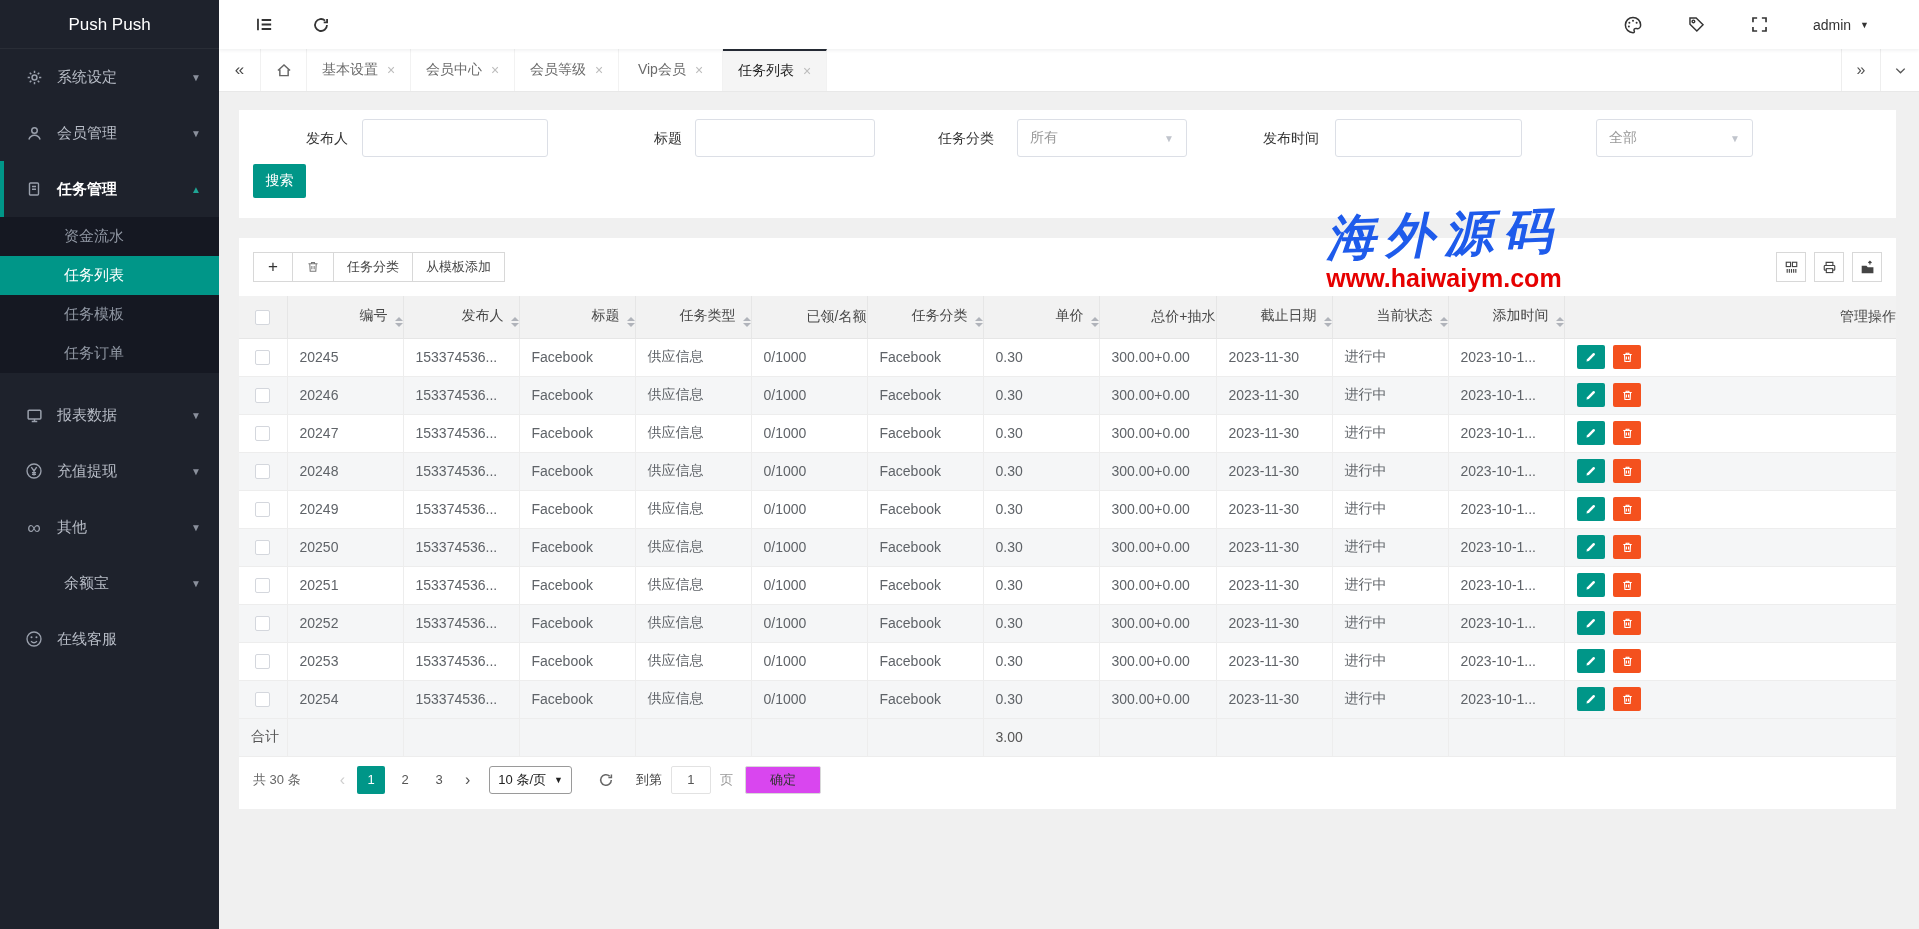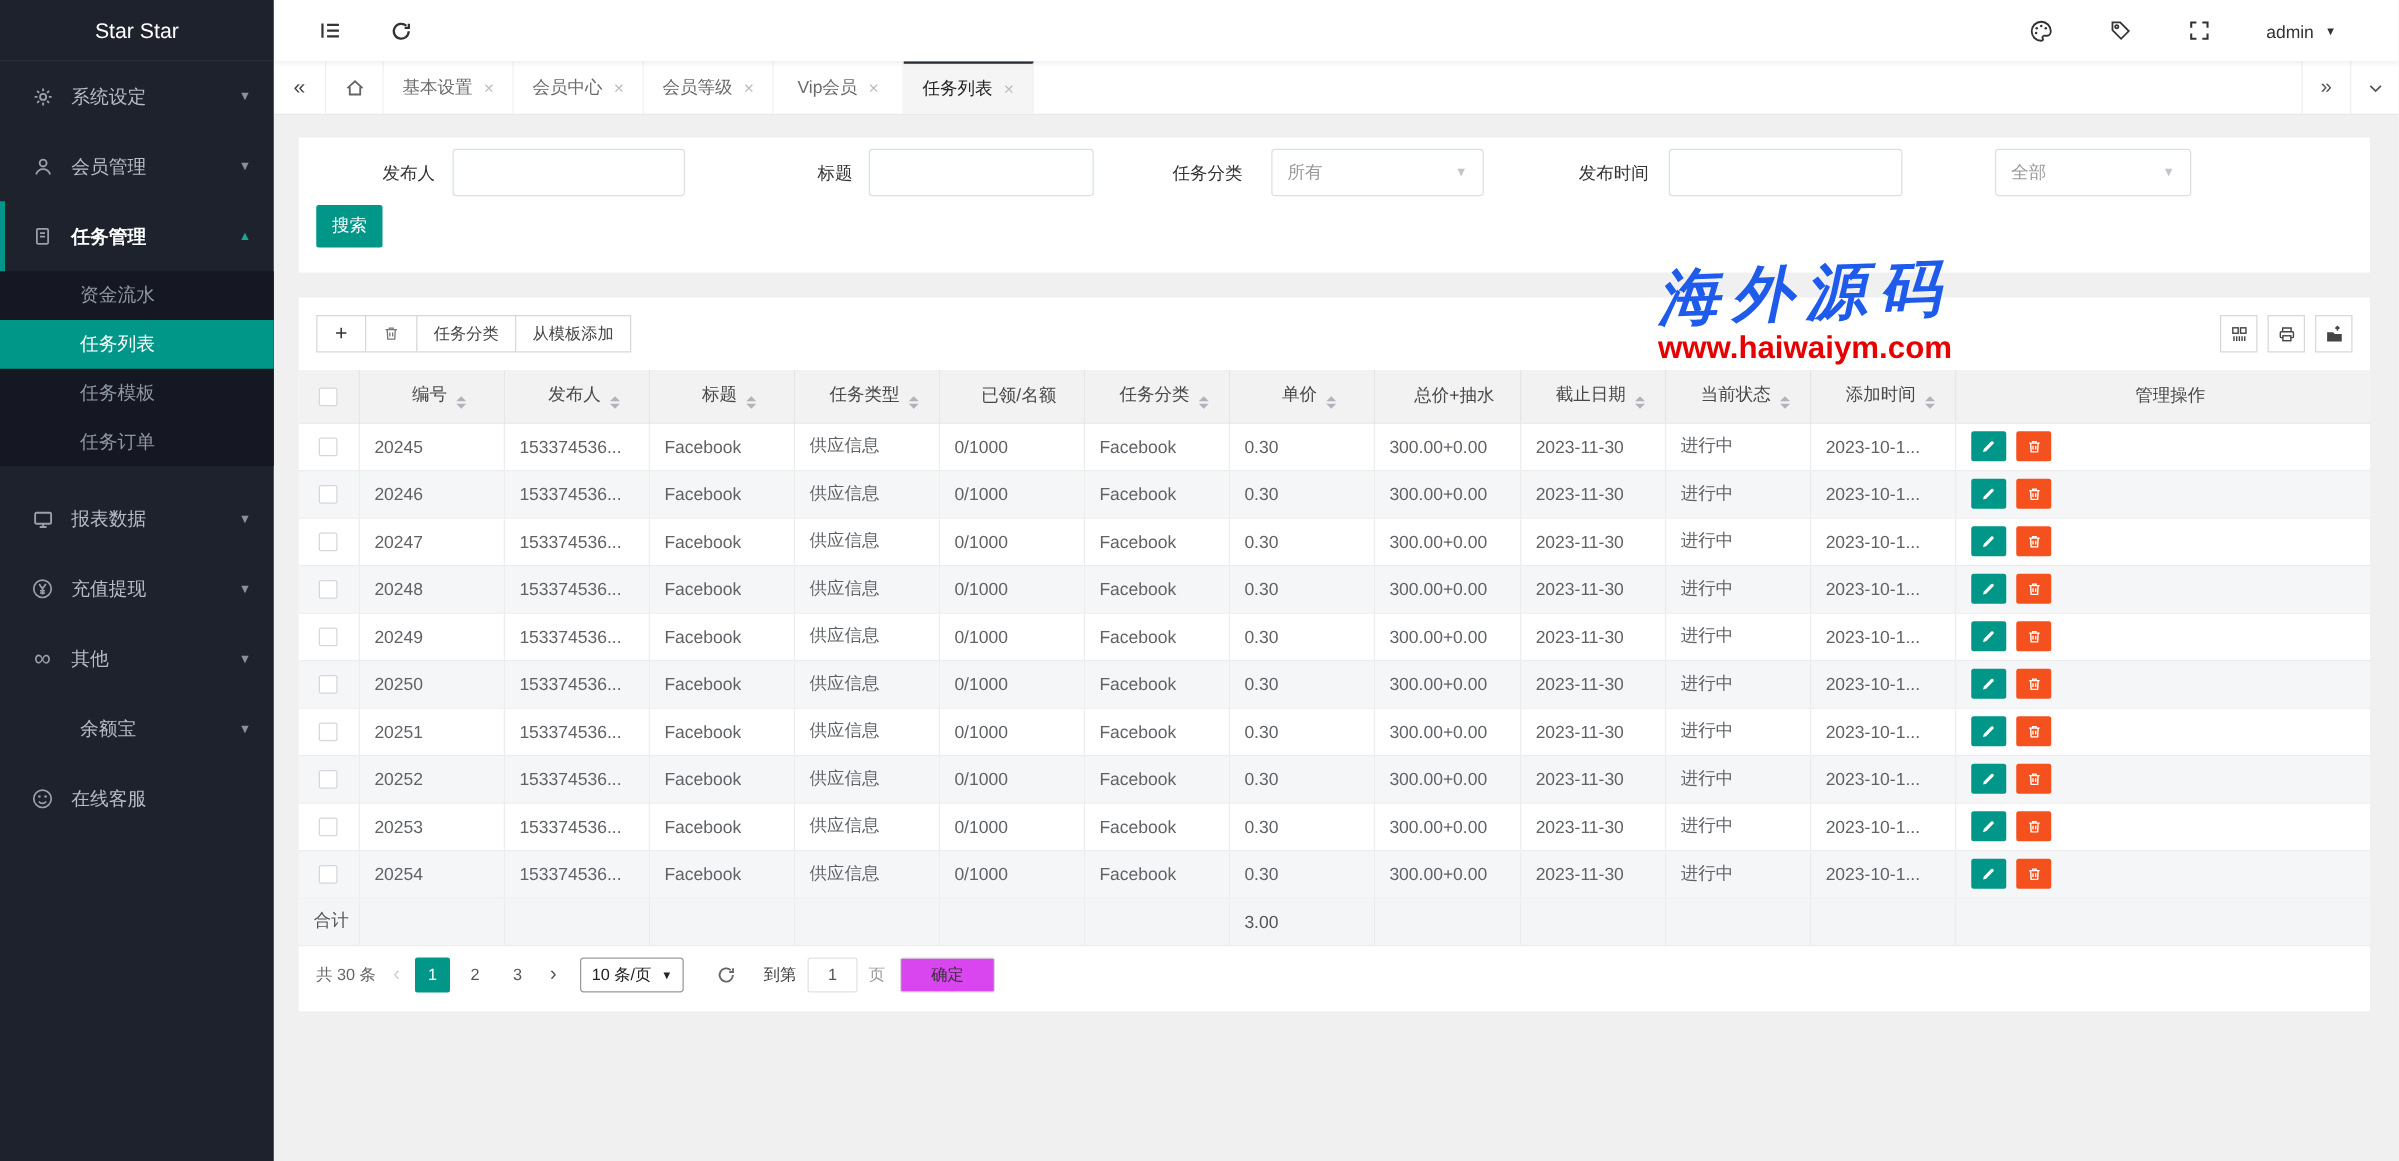--- a/index.html
+++ b/index.html
@@ -103,7 +103,7 @@
 <body>
 
 <div class="sidebar">
-  <div class="sb-title">Star Star</div>
+  <div class="sb-title">Push Push</div>
 
   <div class="sb-item">
     <span class="sb-icon">

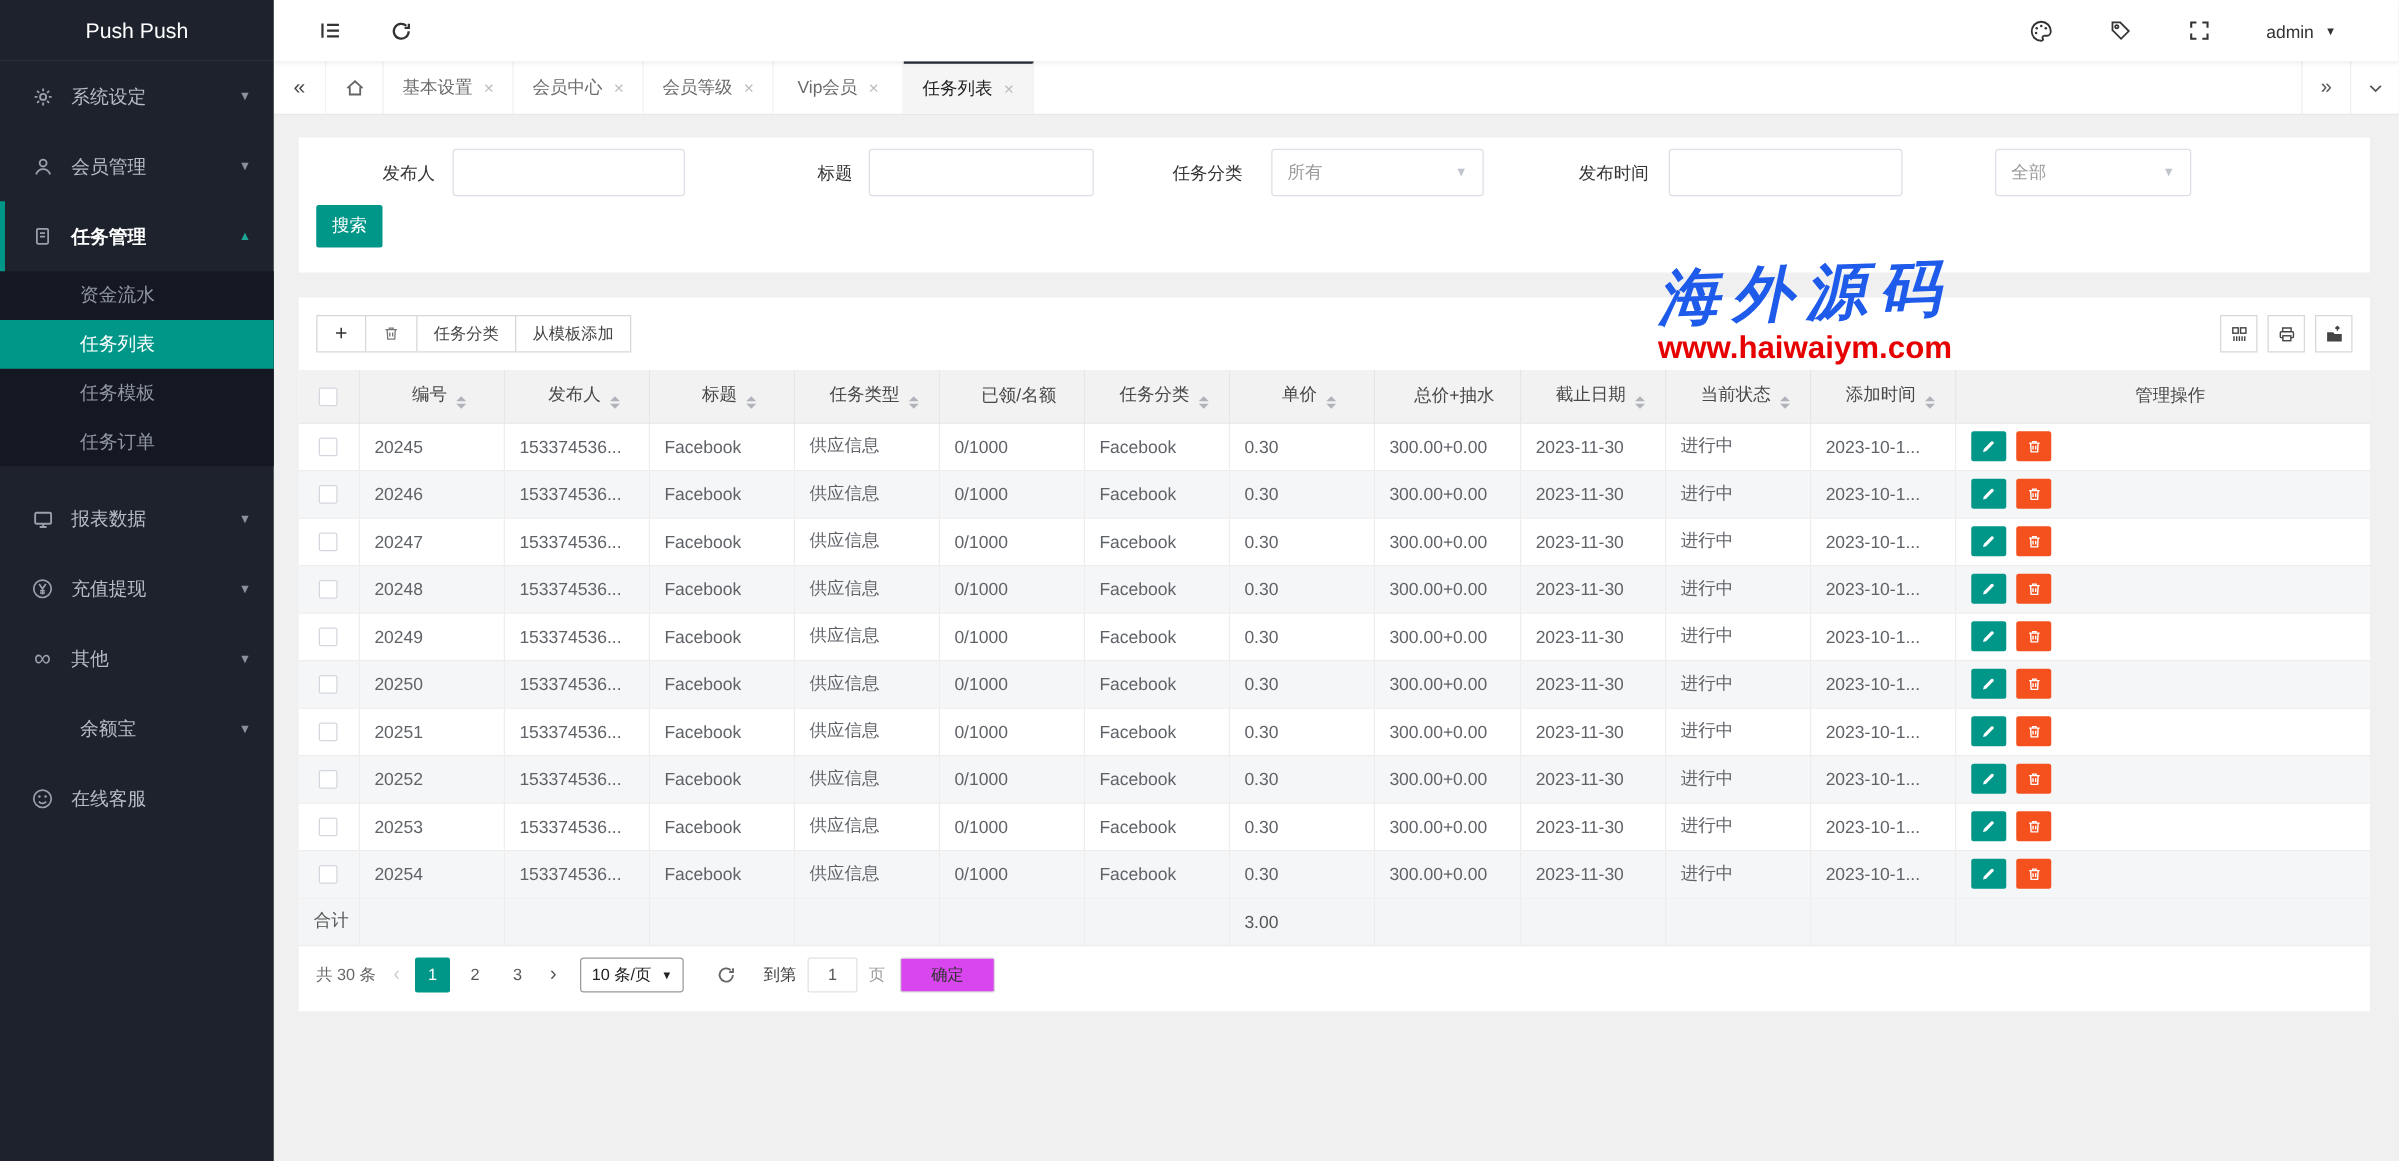--- a/index.html
+++ b/index.html
@@ -68,7 +68,7 @@
   .icon-btn { width:30px; height:30px; border:1px solid #d8d8d8; background:#fff; display:flex; align-items:center; justify-content:center; color:#444; cursor:pointer; }
 
   table { width:100%; border-collapse:collapse; table-layout:fixed; font-size:14px; color:#5f6368; }
-  th { height:42px; background:#f2f2f2; font-weight:normal; color:#484848; text-align:center; padding-left:12px; border-bottom:1px solid #e6e6e6; border-right:1px solid #e6e6e6; white-space:nowrap; overflow:hidden; }
+  th { height:42px; background:#f2f2f2; font-weight:normal; color:#484848; text-align:right; padding-left:12px; border-bottom:1px solid #e6e6e6; border-right:1px solid #e6e6e6; white-space:nowrap; overflow:hidden; }
   th:last-child, td:last-child { border-right:none; }
   td { height:38px; padding-left:12px; border-bottom:1px solid #ededed; border-right:1px solid #ededed; white-space:nowrap; overflow:hidden; }
   tbody tr:nth-child(even) td { background:#f5f6f7; }

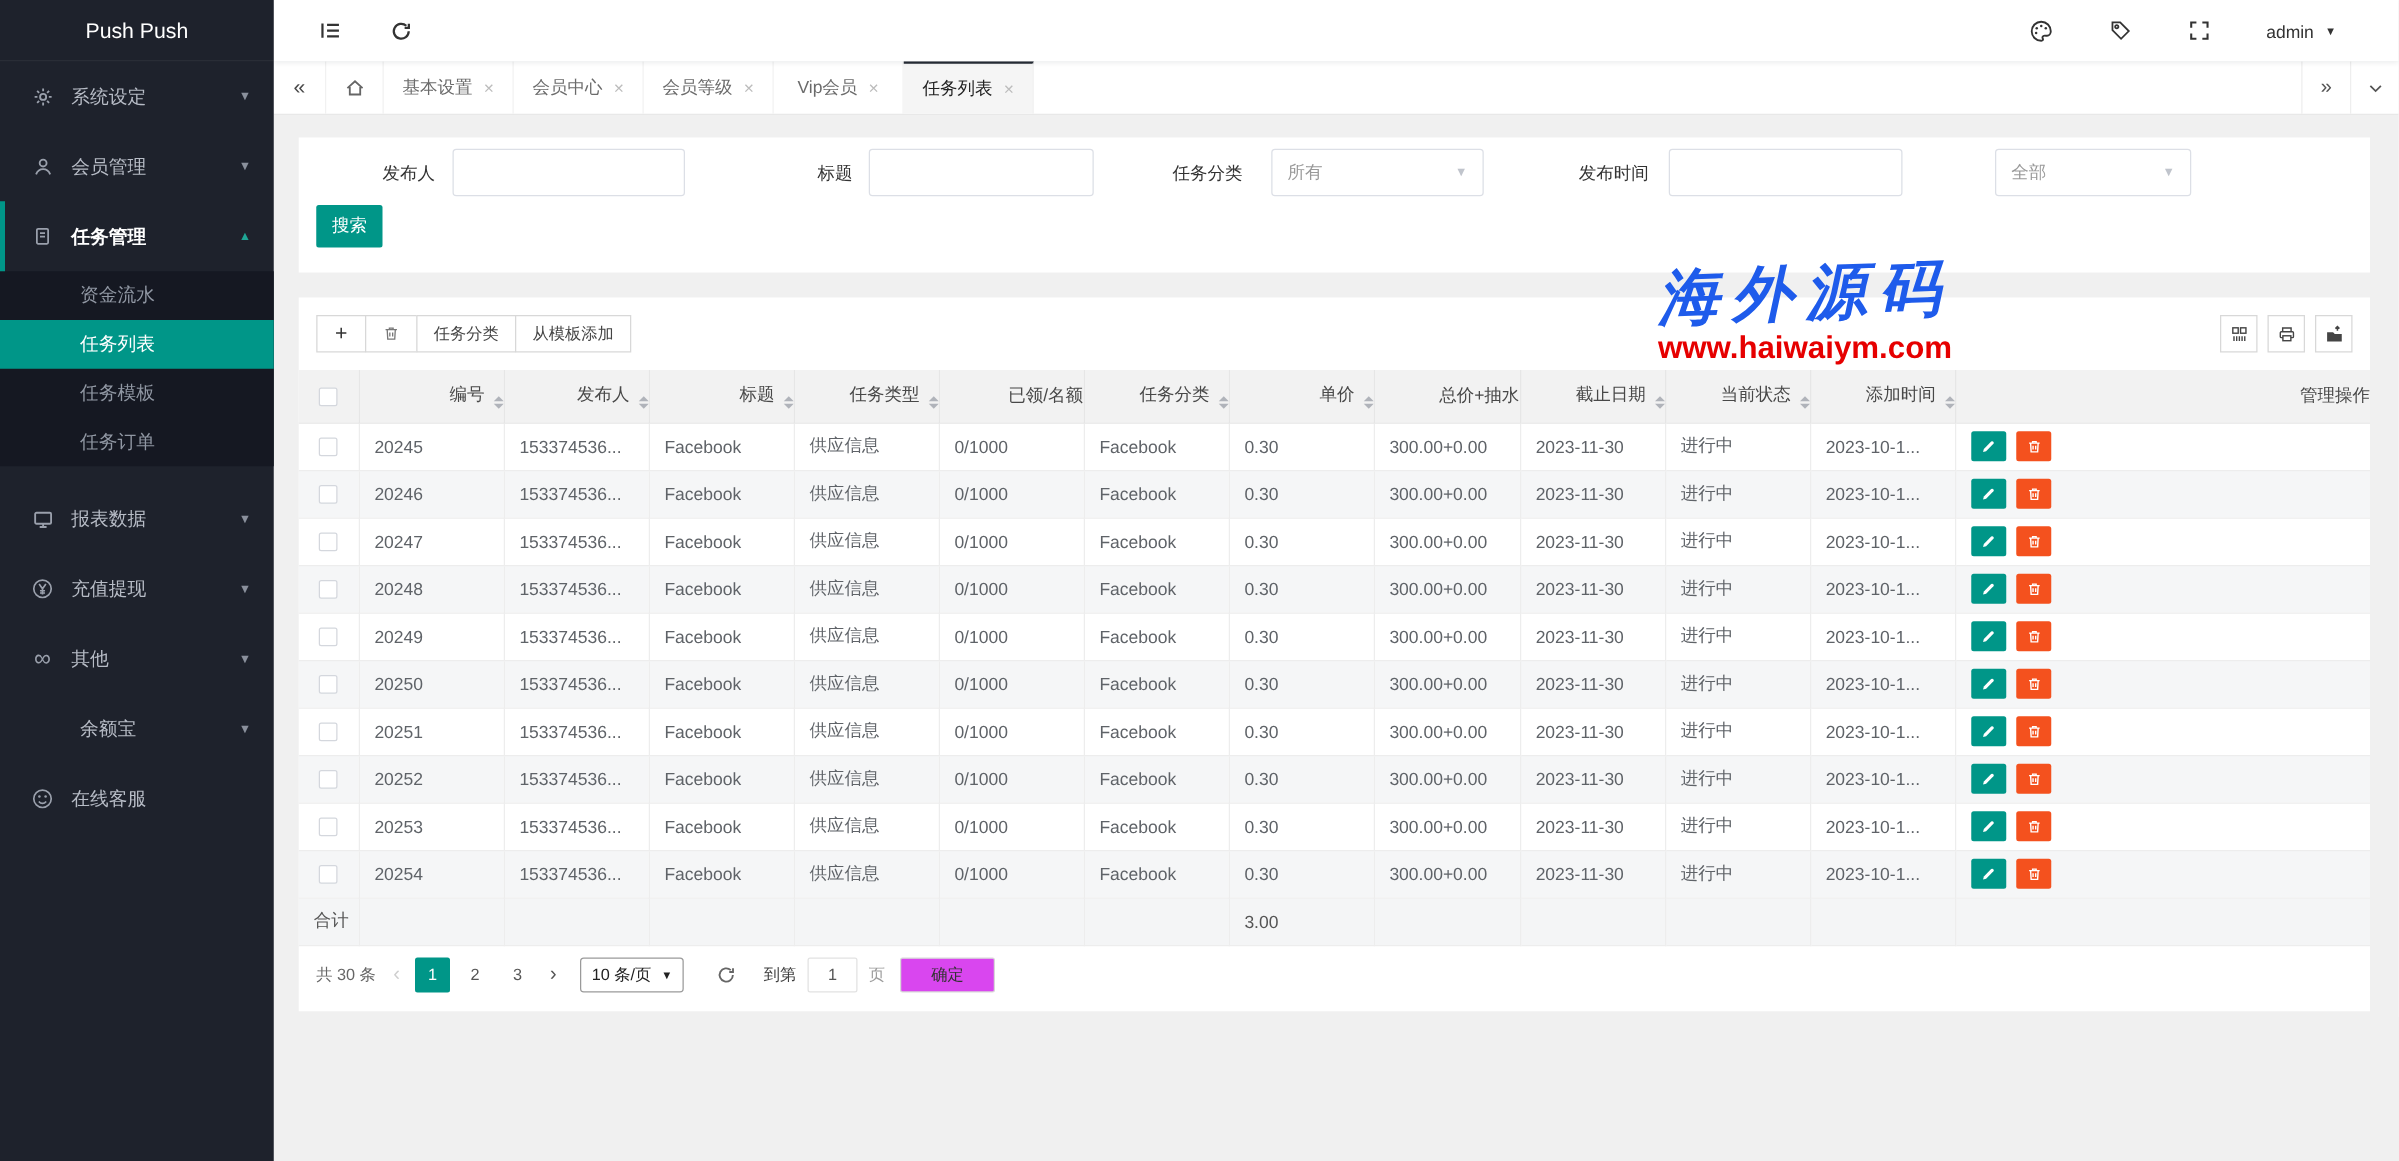--- a/index.html
+++ b/index.html
@@ -85,7 +85,7 @@
 
   
   .pager { display:flex; align-items:center; padding:9px 14px; font-size:13px; color:#666; }
-  .pg-total { margin-right:5px; }
+  .pg-total { margin-right:30px; }
   .pg-arrow { margin:0 9px; font-size:16px; cursor:pointer; }
   .pg-prev { color:#cfcfcf; }
   .pg-next { color:#555; }

